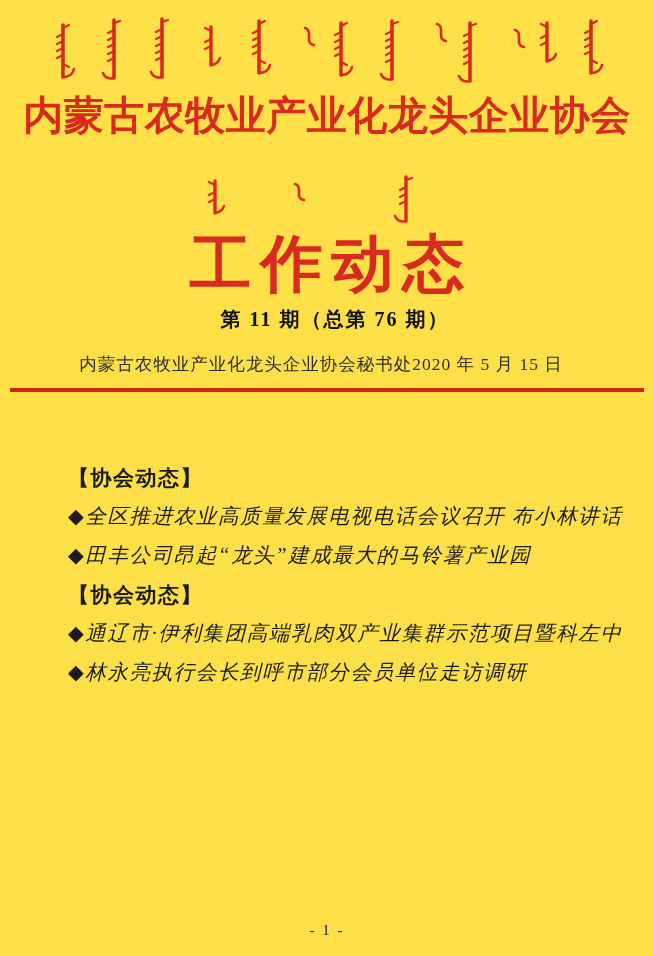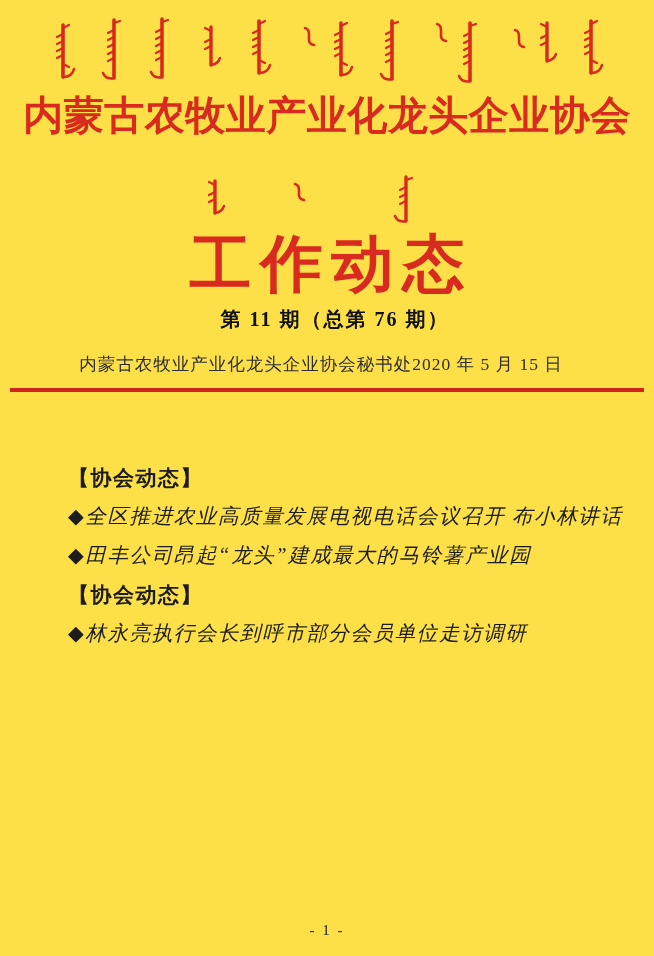--- a/index.html
+++ b/index.html
@@ -220,6 +220,7 @@
     <div class="toc-line item">◆全区推进农业高质量发展电视电话会议召开 布小林讲话</div>
     <div class="toc-line item">◆田丰公司昂起“龙头”建成最大的马铃薯产业园</div>
     <div class="toc-line section">【协会动态】</div>
+    <div class="toc-line item">◆通辽市·伊利集团高端乳肉双产业集群示范项目暨科左中</div>
     <div class="toc-line item">◆林永亮执行会长到呼市部分会员单位走访调研</div>
   </div>
 

